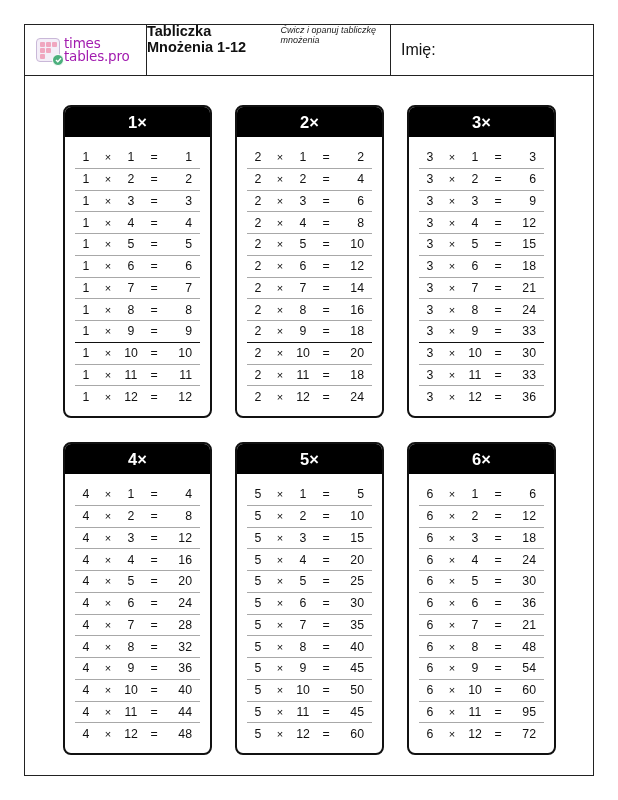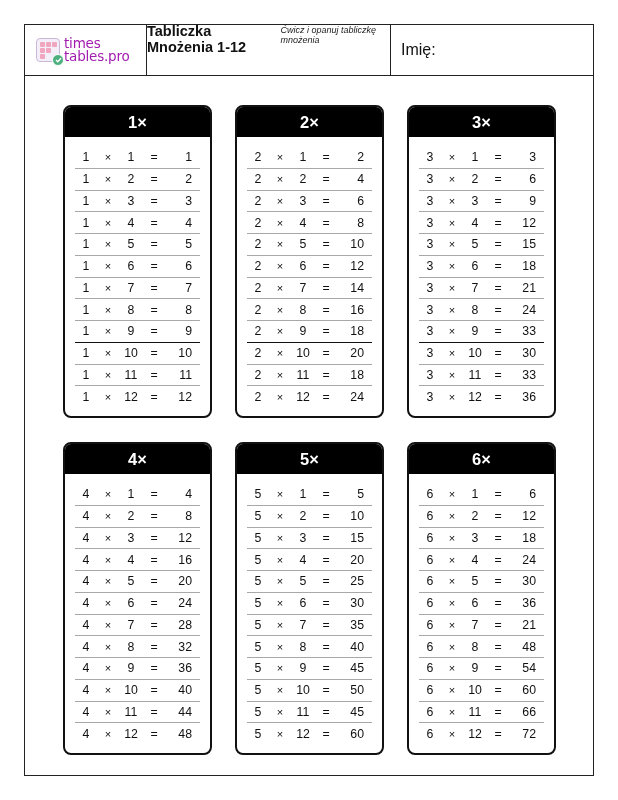--- a/index.html
+++ b/index.html
@@ -625,7 +625,7 @@
           <span class="c-x">×</span>
           <span class="c-b">11</span>
           <span class="c-e">=</span>
-          <span class="c-r">66</span>
+          <span class="c-r">95</span>
         </div>
         <div class="row">
           <span class="c-a">6</span>

